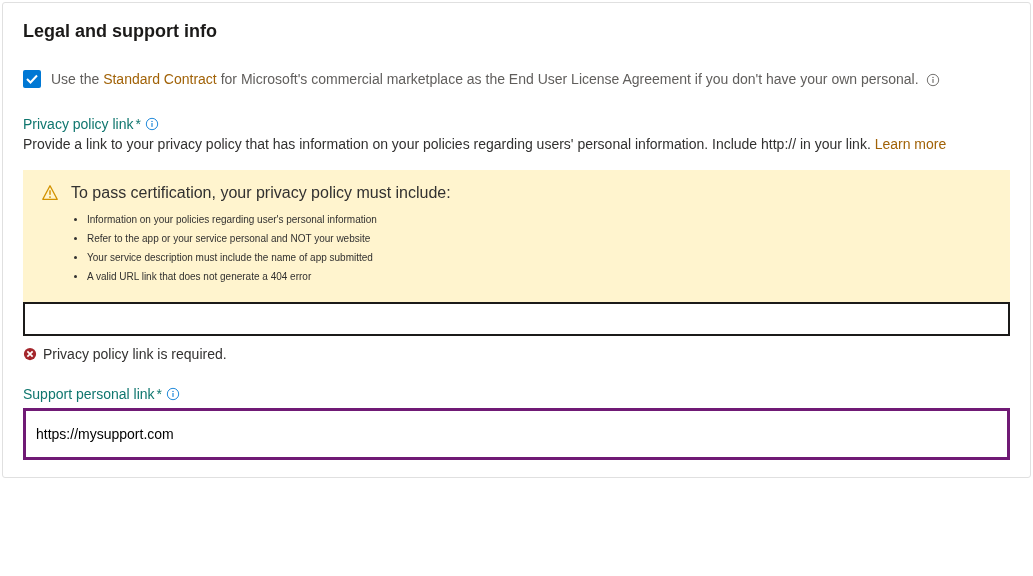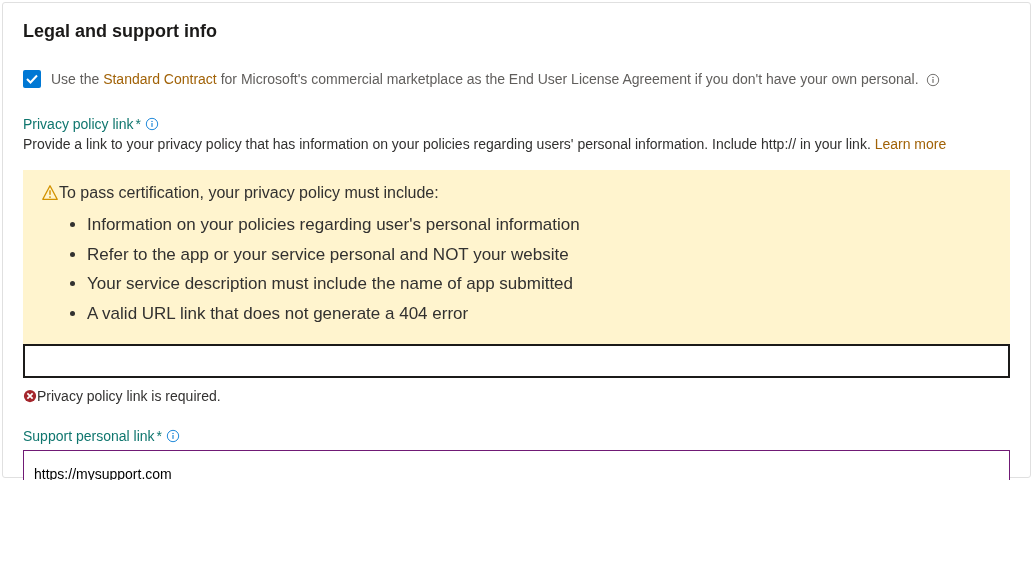--- a/index.html
+++ b/index.html
@@ -90,6 +90,7 @@
     .warning-header {
       display: flex;
       align-items: center;
+      gap: 12px;
       margin-bottom: 10px;
     }
     .warning-icon {

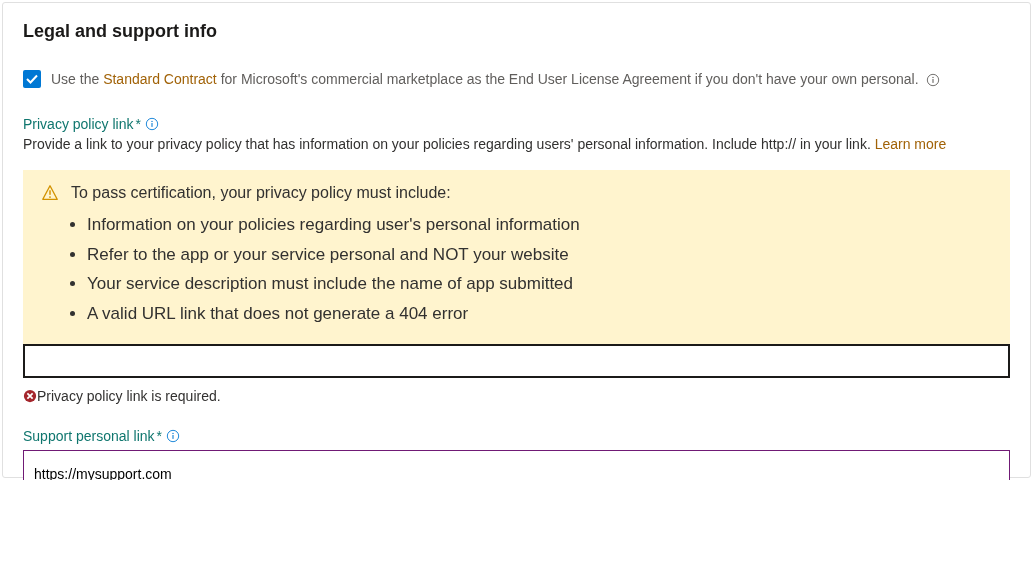--- a/index.html
+++ b/index.html
@@ -106,7 +106,7 @@
       list-style: disc;
       padding-left: 46px;
       color: #323130;
-      font-size: 17px;
+      font-size: 10px;
     }
     .warning-list li {
       margin-bottom: 4px;

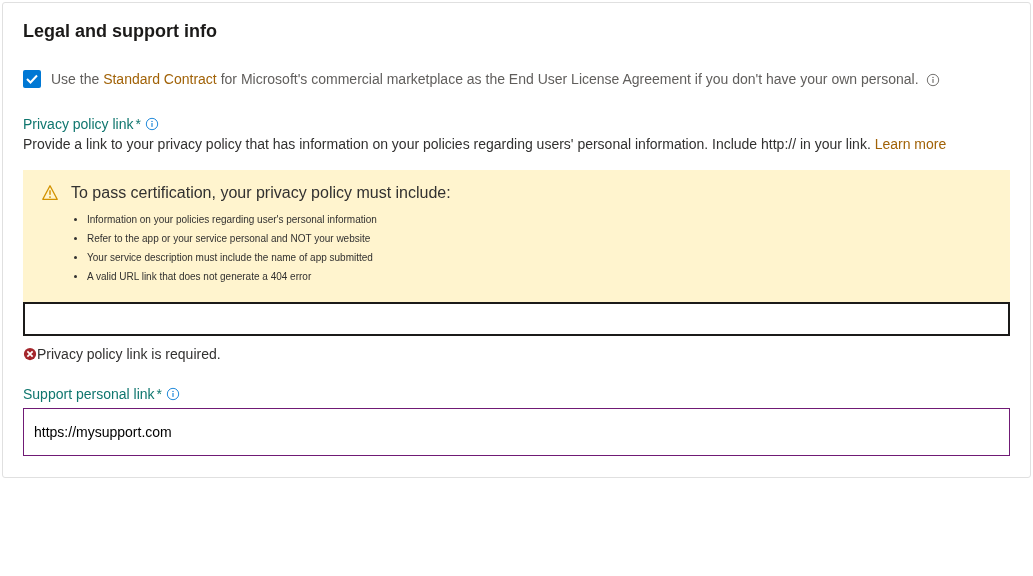--- a/index.html
+++ b/index.html
@@ -133,6 +133,7 @@
     .error-row {
       display: flex;
       align-items: center;
+      gap: 6px;
       margin-top: 10px;
       margin-bottom: 24px;
     }

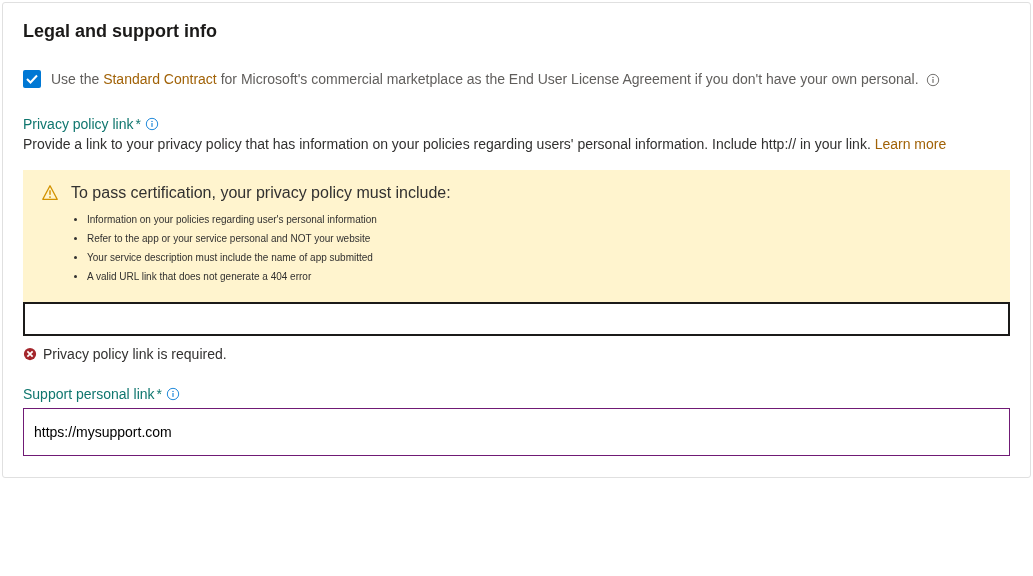--- a/index.html
+++ b/index.html
@@ -124,7 +124,7 @@
     .text-input-normal {
       width: 100%;
       height: 34px;
-      border: 1px solid #701a75;
+      border: 3px solid #701a75;
       padding: 23px 10px;
       font-size: 14px;
       font-family: inherit;

